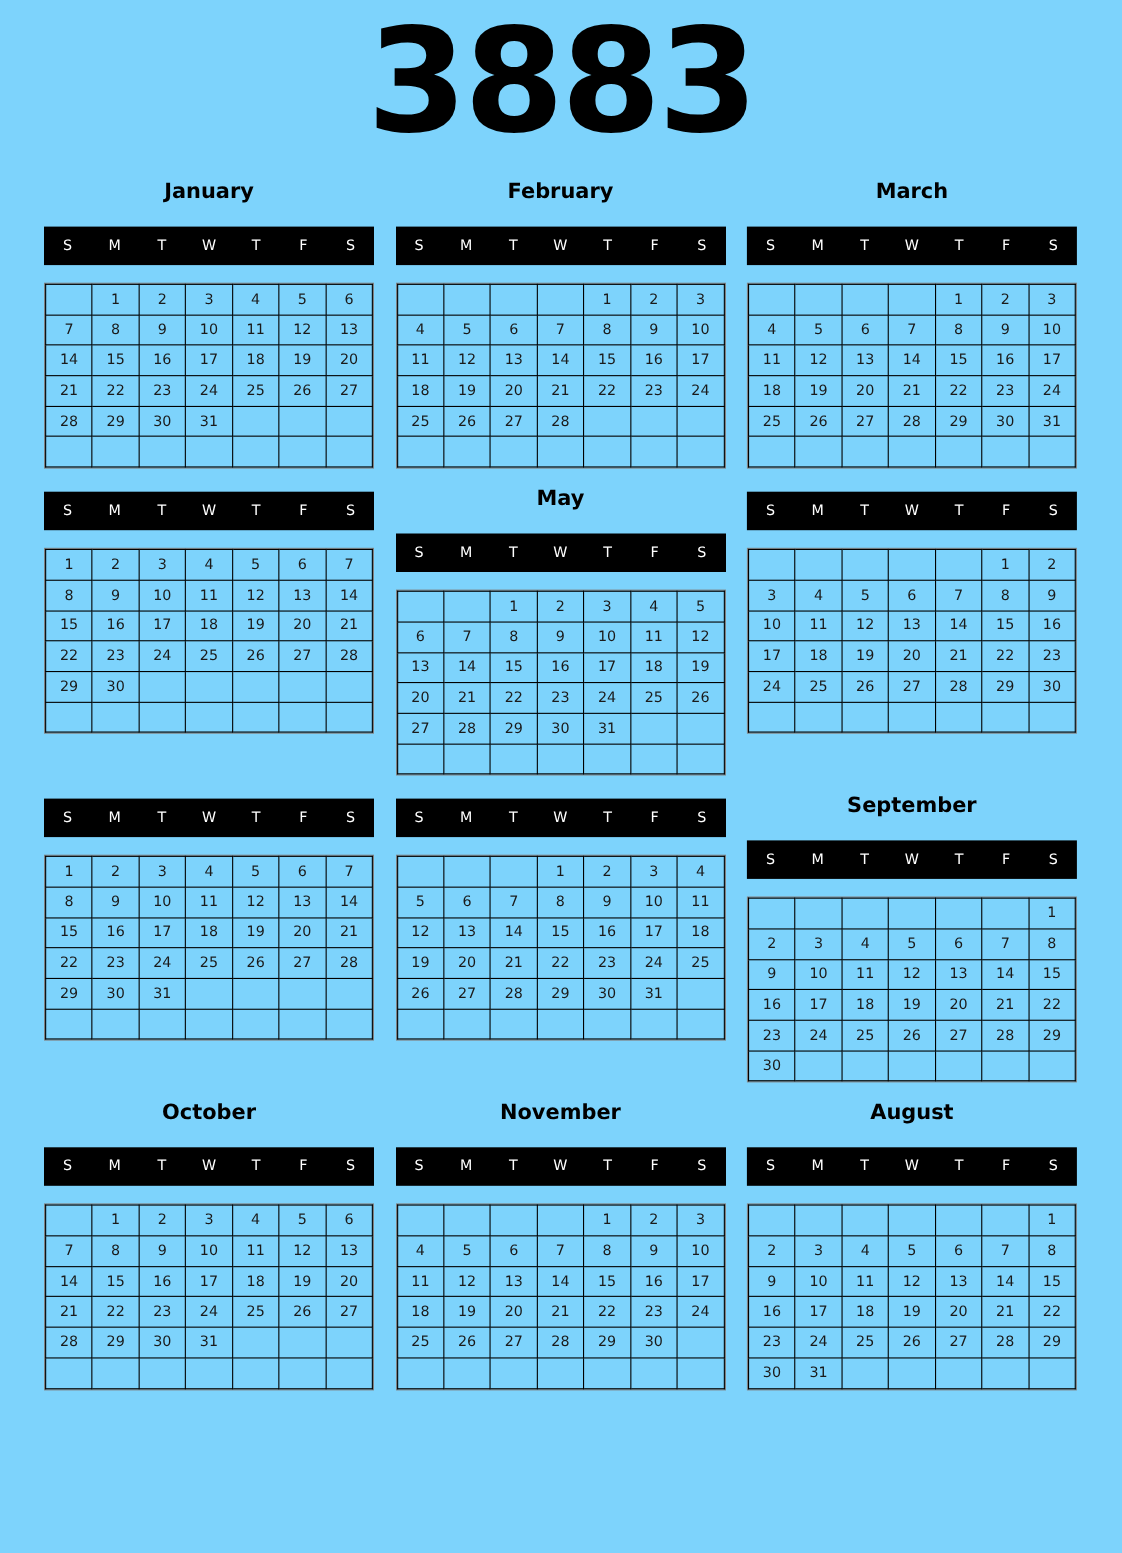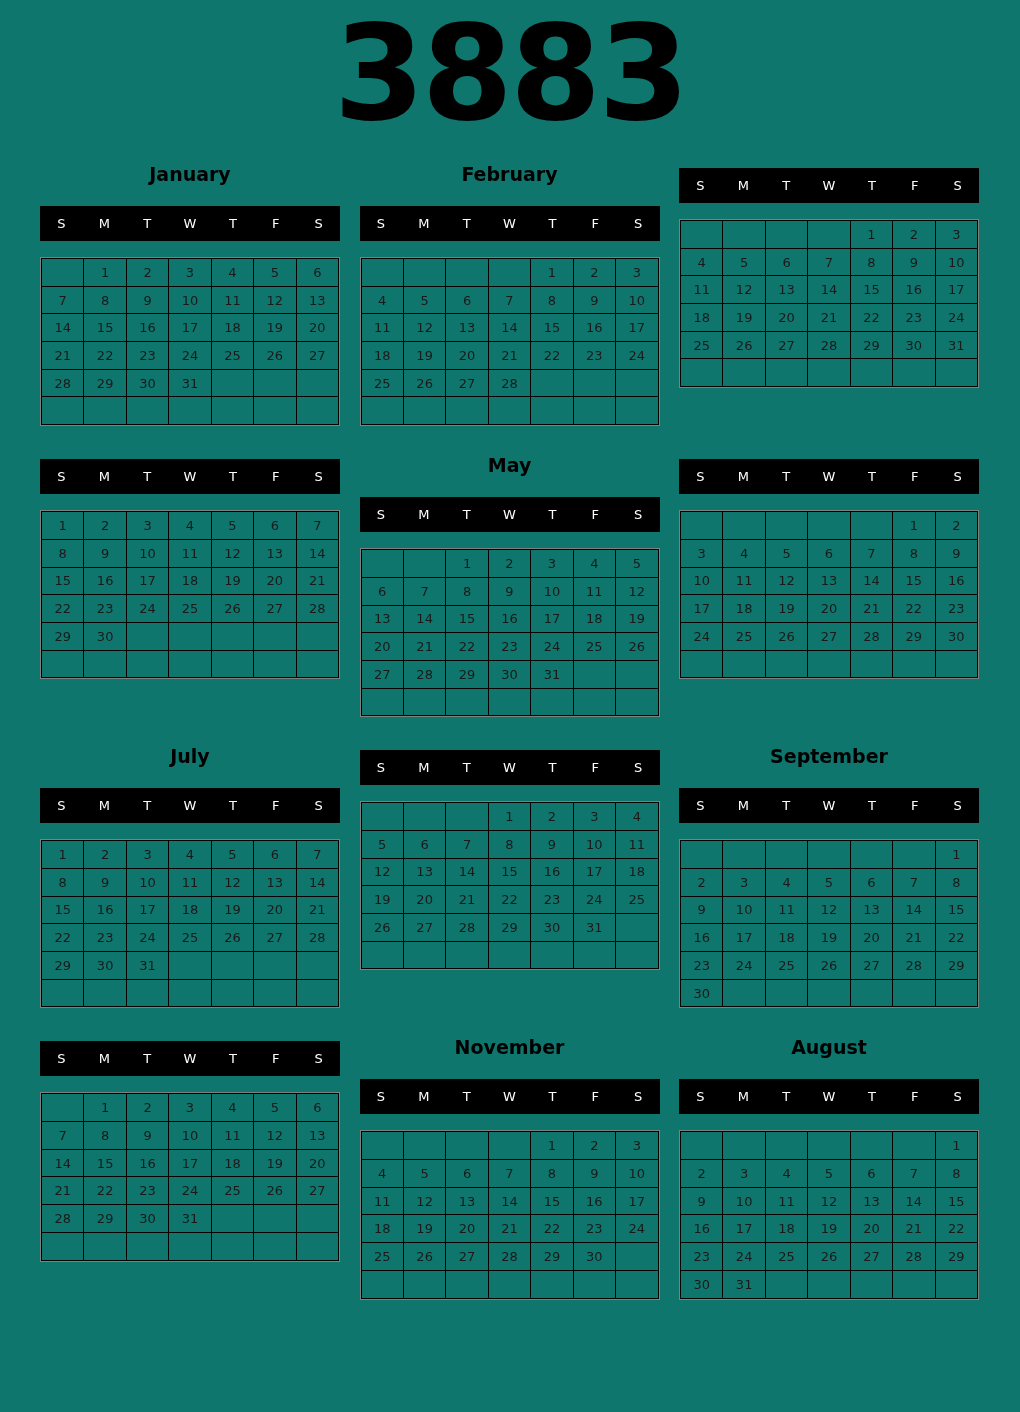--- a/index.html
+++ b/index.html
@@ -17,7 +17,7 @@
   .page {
     width: 1020px;
     height: 1412px;
-    background: #0f766e;
+    background: #7dd3fc;
   }
   .year-title {
     height: 147px;

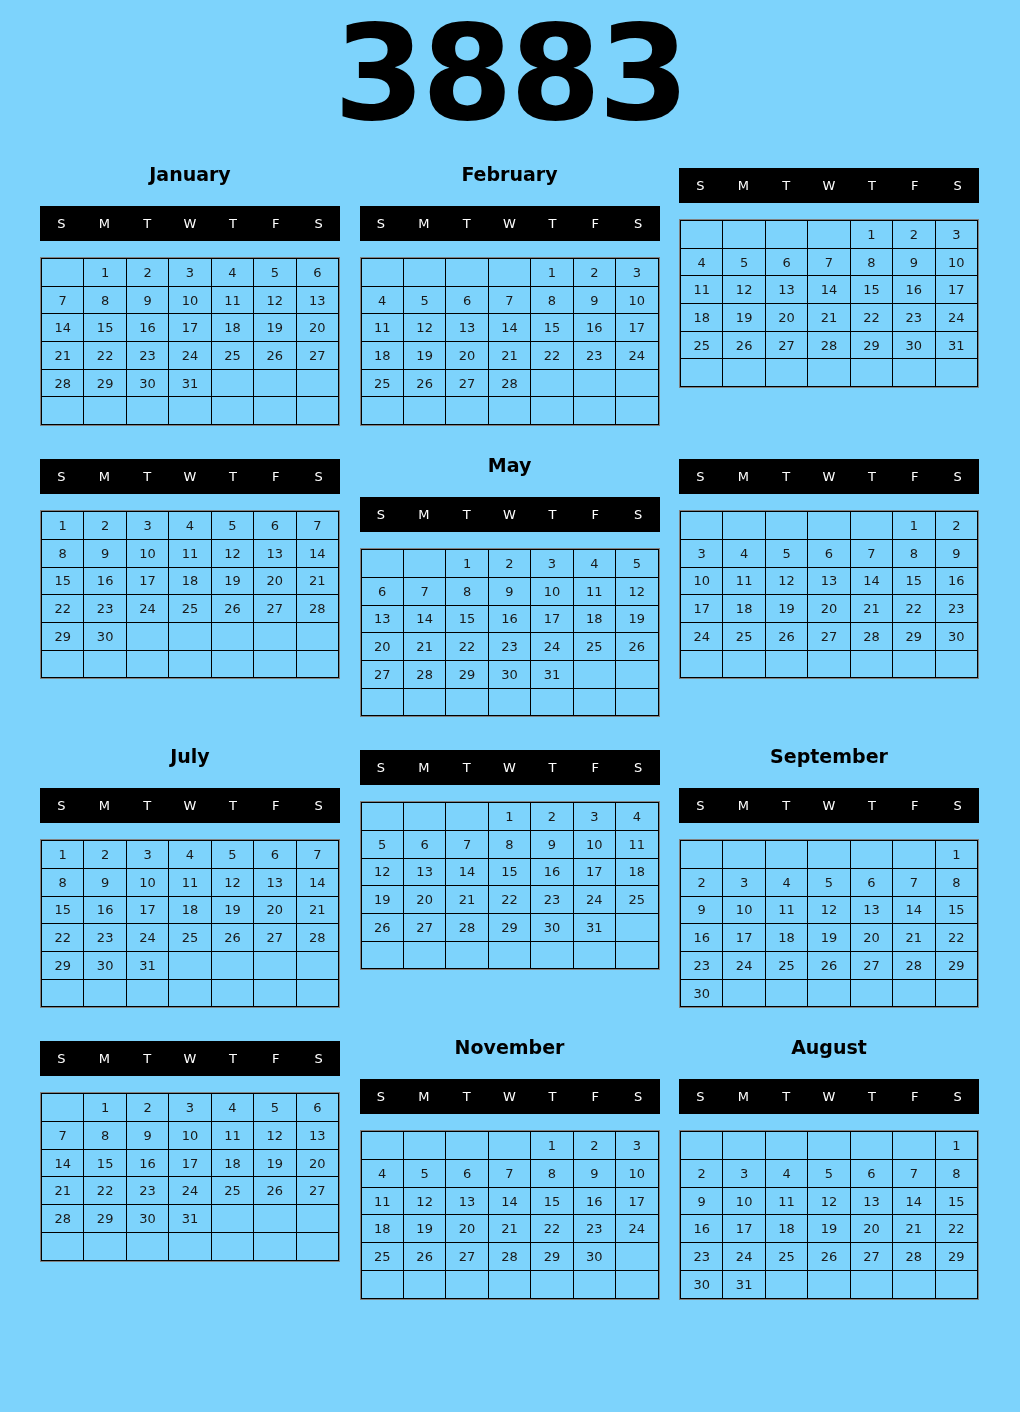--- a/index.html
+++ b/index.html
@@ -33,7 +33,7 @@
     display: grid;
     grid-template-columns: repeat(3, 300px);
     justify-content: space-between;
-    row-gap: 20px;
+    row-gap: 8px;
     padding: 8px 41px 0 40px;
   }
   .month {

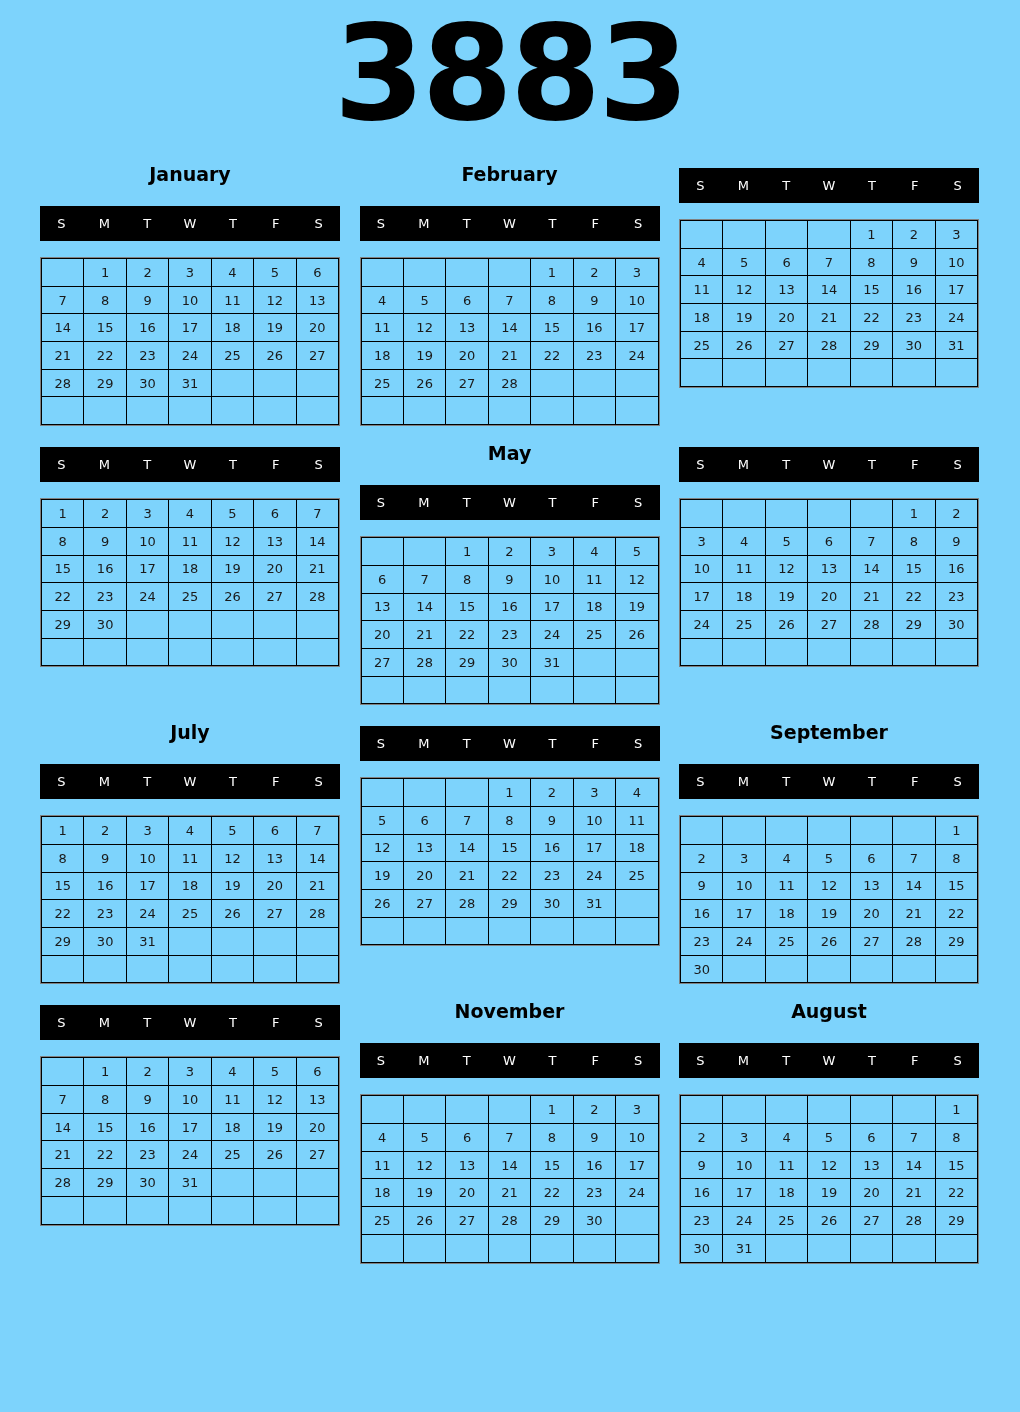--- a/index.html
+++ b/index.html
@@ -233,6 +233,7 @@
   </div>
 
   <div class="month">
+    <div class="month-title">March</div>
     <div class="day-header">
           <span class="dow">S</span>
           <span class="dow">M</span>

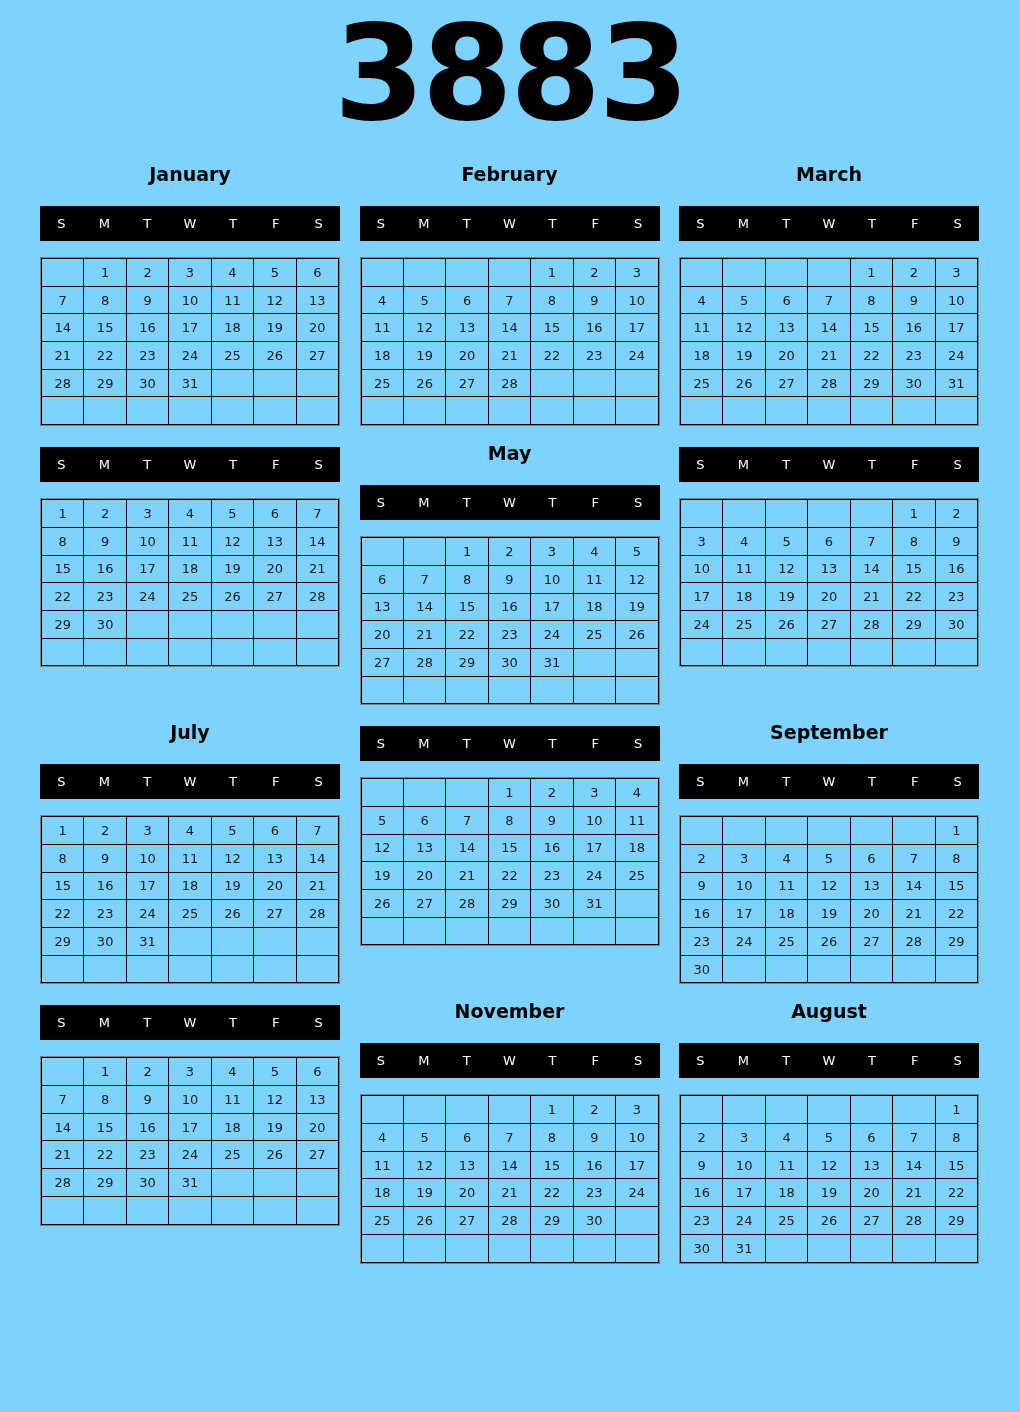--- a/index.html
+++ b/index.html
@@ -523,7 +523,6 @@
   </div>
 
   <div class="month">
-    <div class="month-title">July</div>
     <div class="day-header">
           <span class="dow">S</span>
           <span class="dow">M</span>

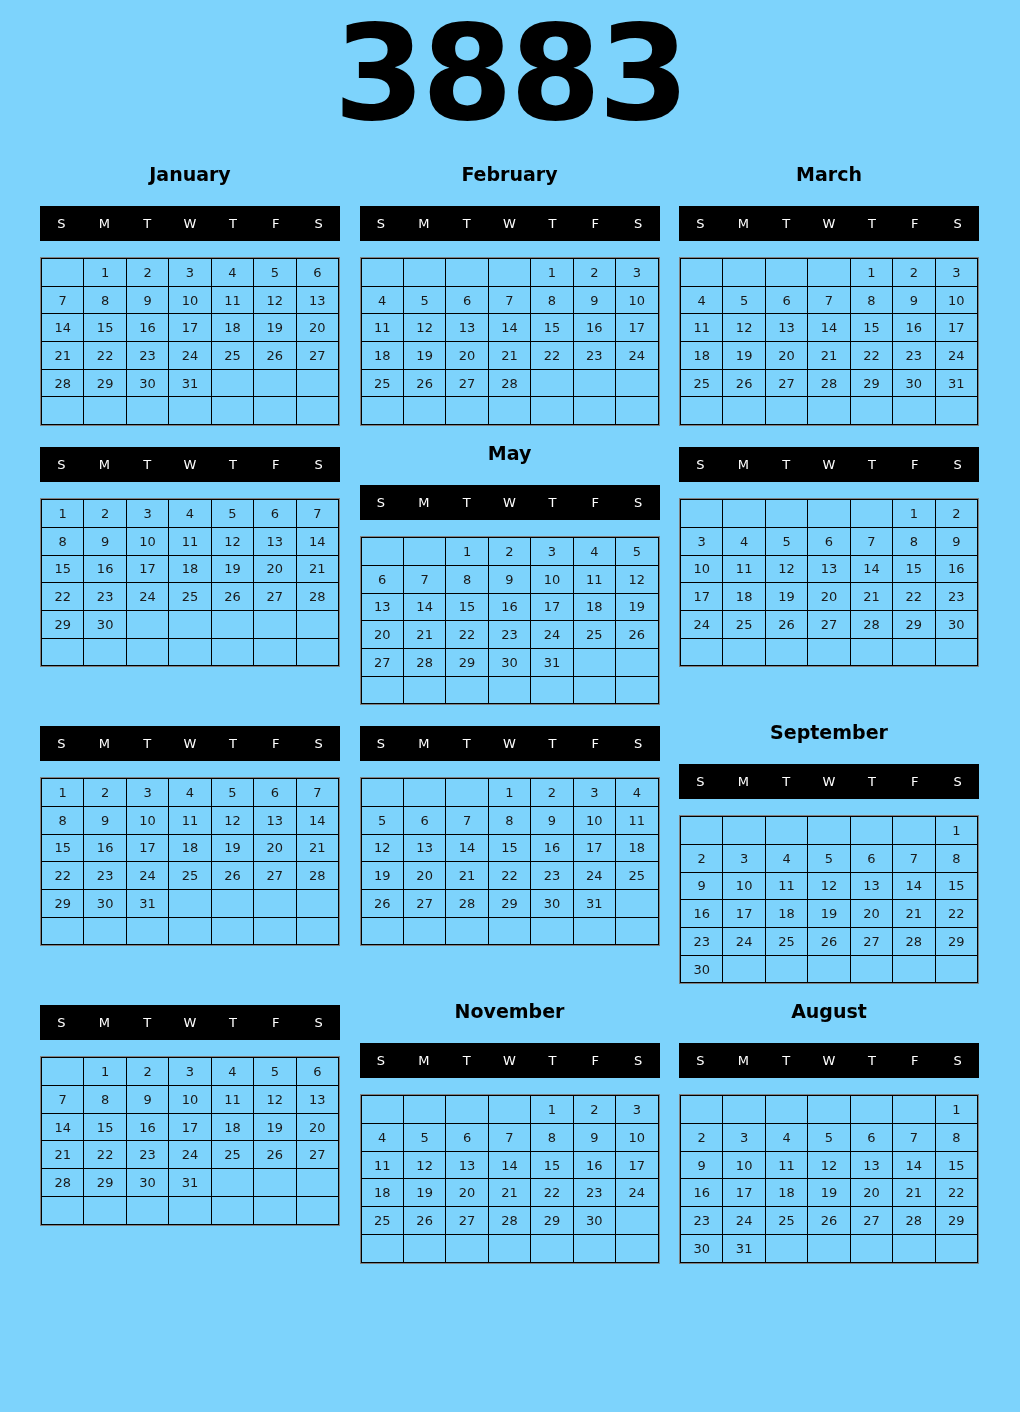--- a/index.html
+++ b/index.html
@@ -740,6 +740,7 @@
   </div>
 
   <div class="month">
+    <div class="month-title">October</div>
     <div class="day-header">
           <span class="dow">S</span>
           <span class="dow">M</span>

